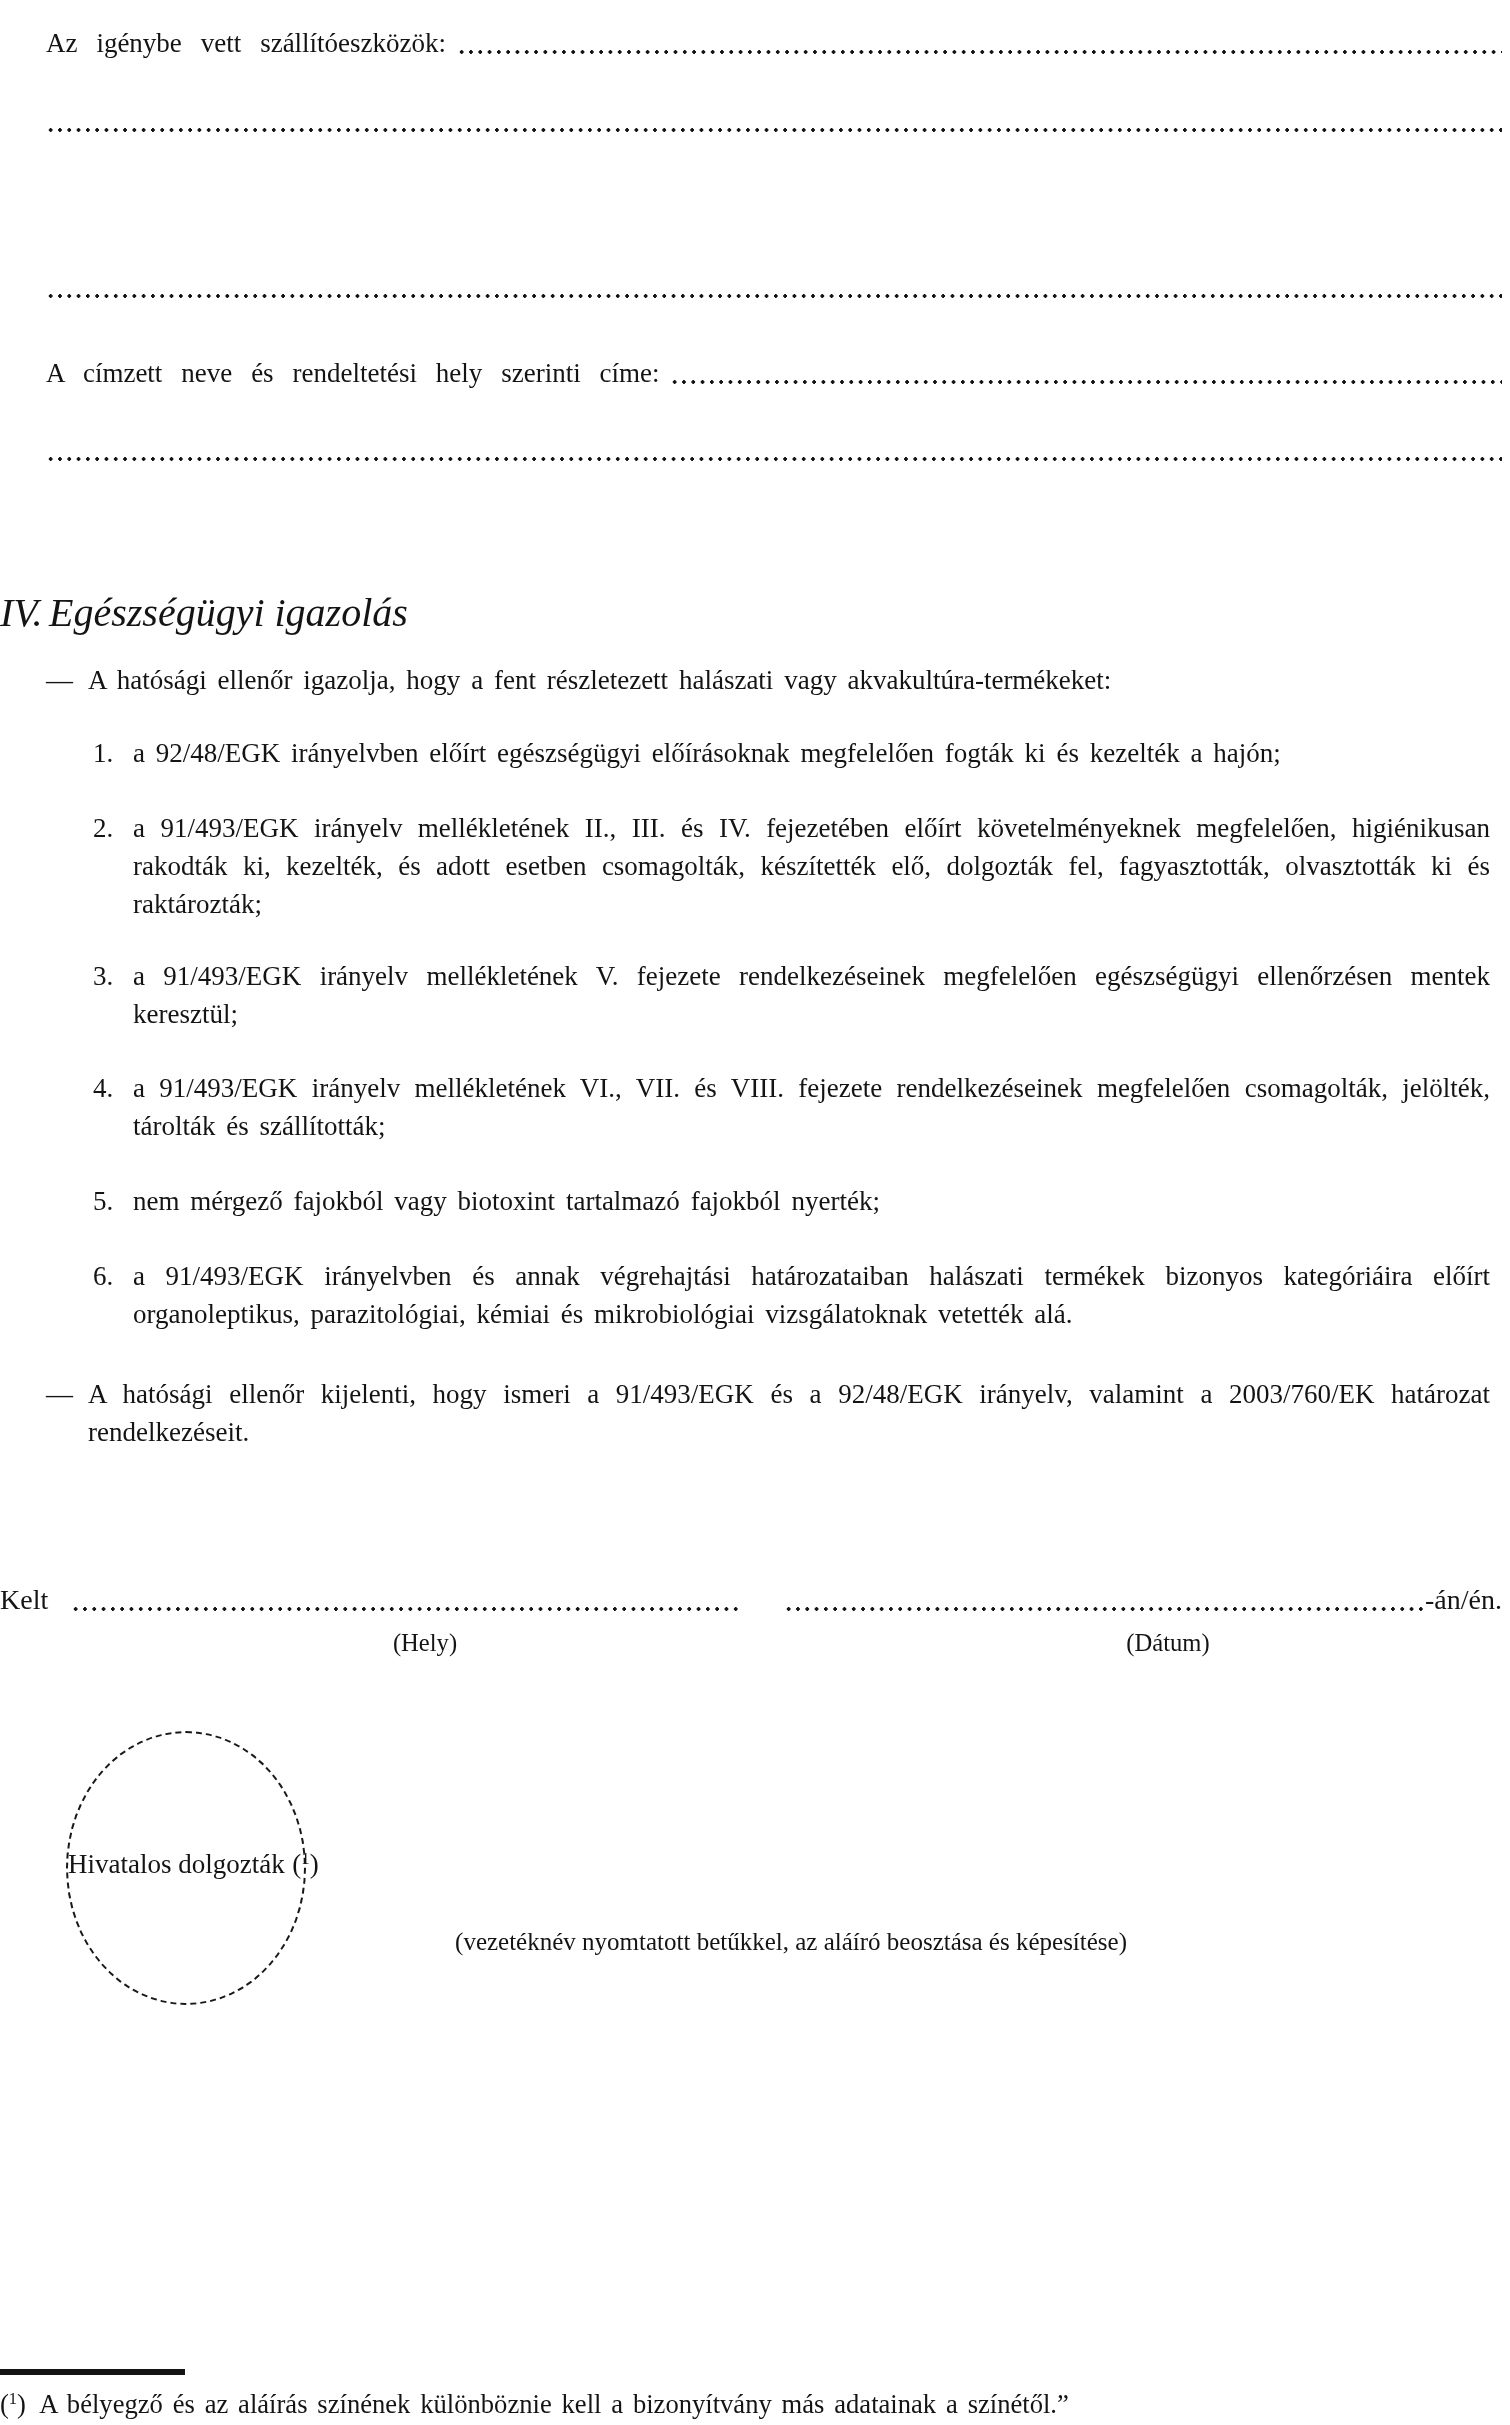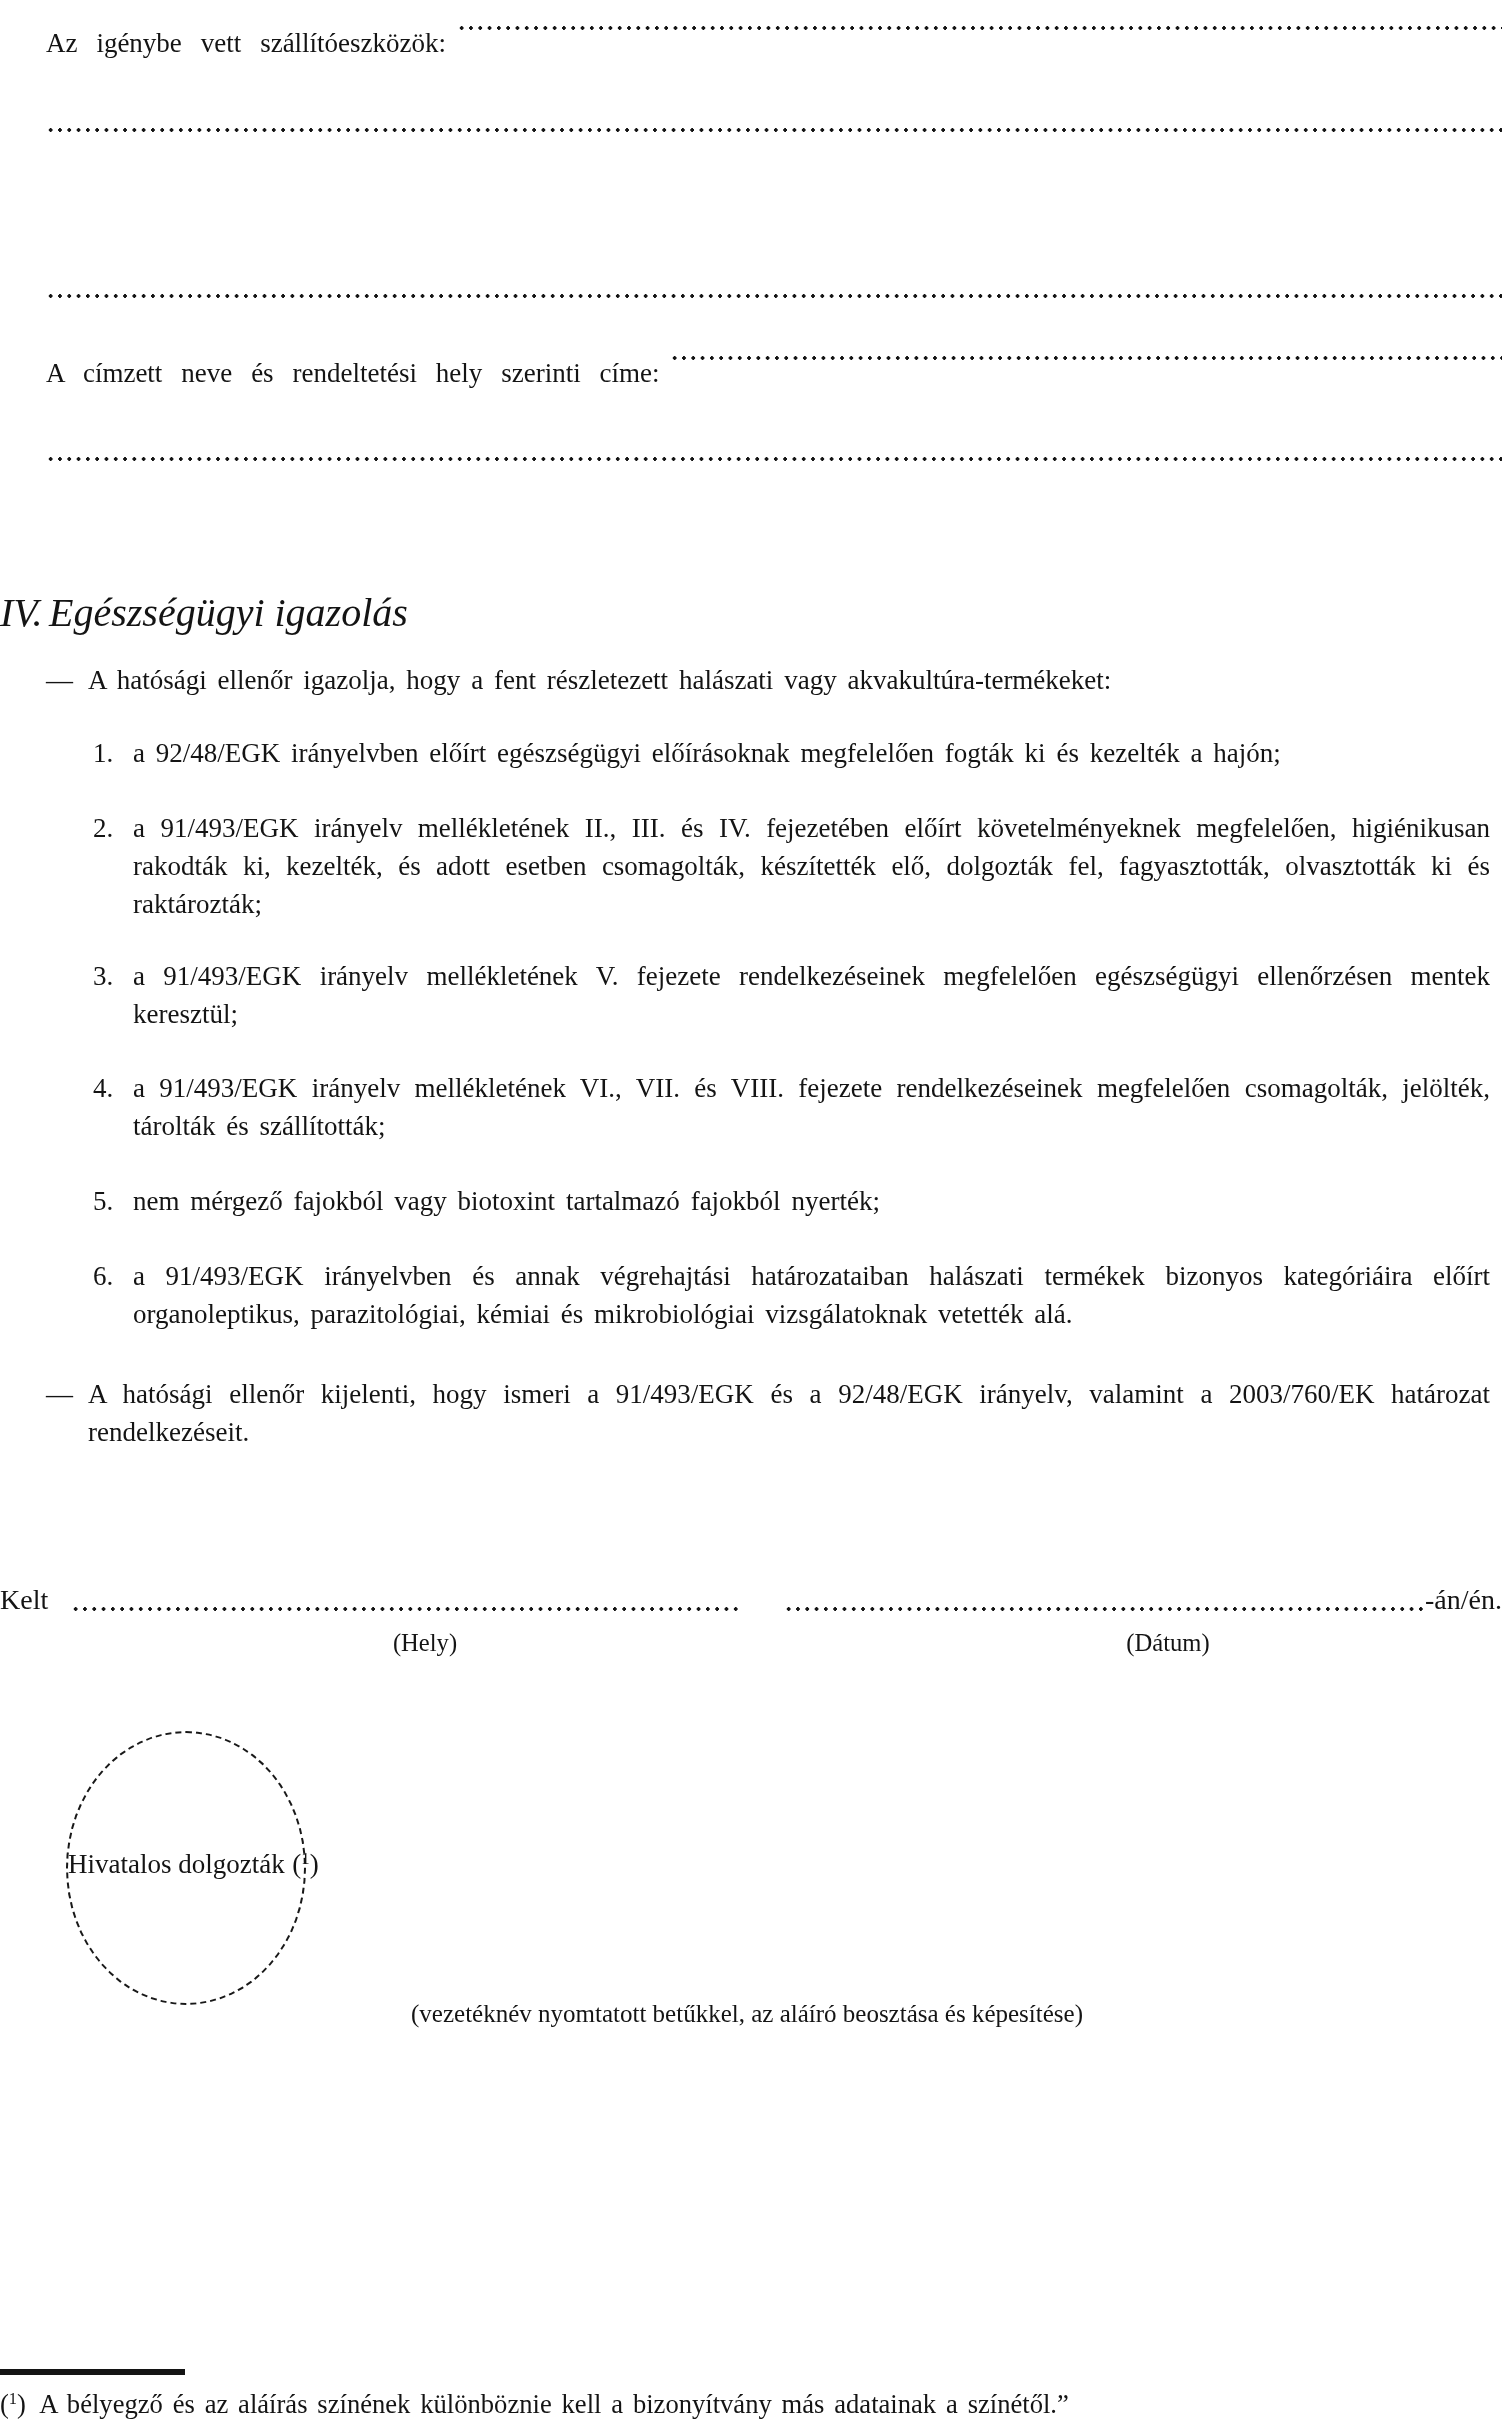--- a/index.html
+++ b/index.html
@@ -14,7 +14,7 @@
     line-height: 38px;
     overflow: hidden;
   }
-  .row { position: absolute; display: flex; align-items: flex-start; }
+  .row { position: absolute; display: flex; align-items: flex-end; }
   .label { white-space: nowrap; word-spacing: 0.45em; }
   .dotfill {
     flex: 1 1 auto;

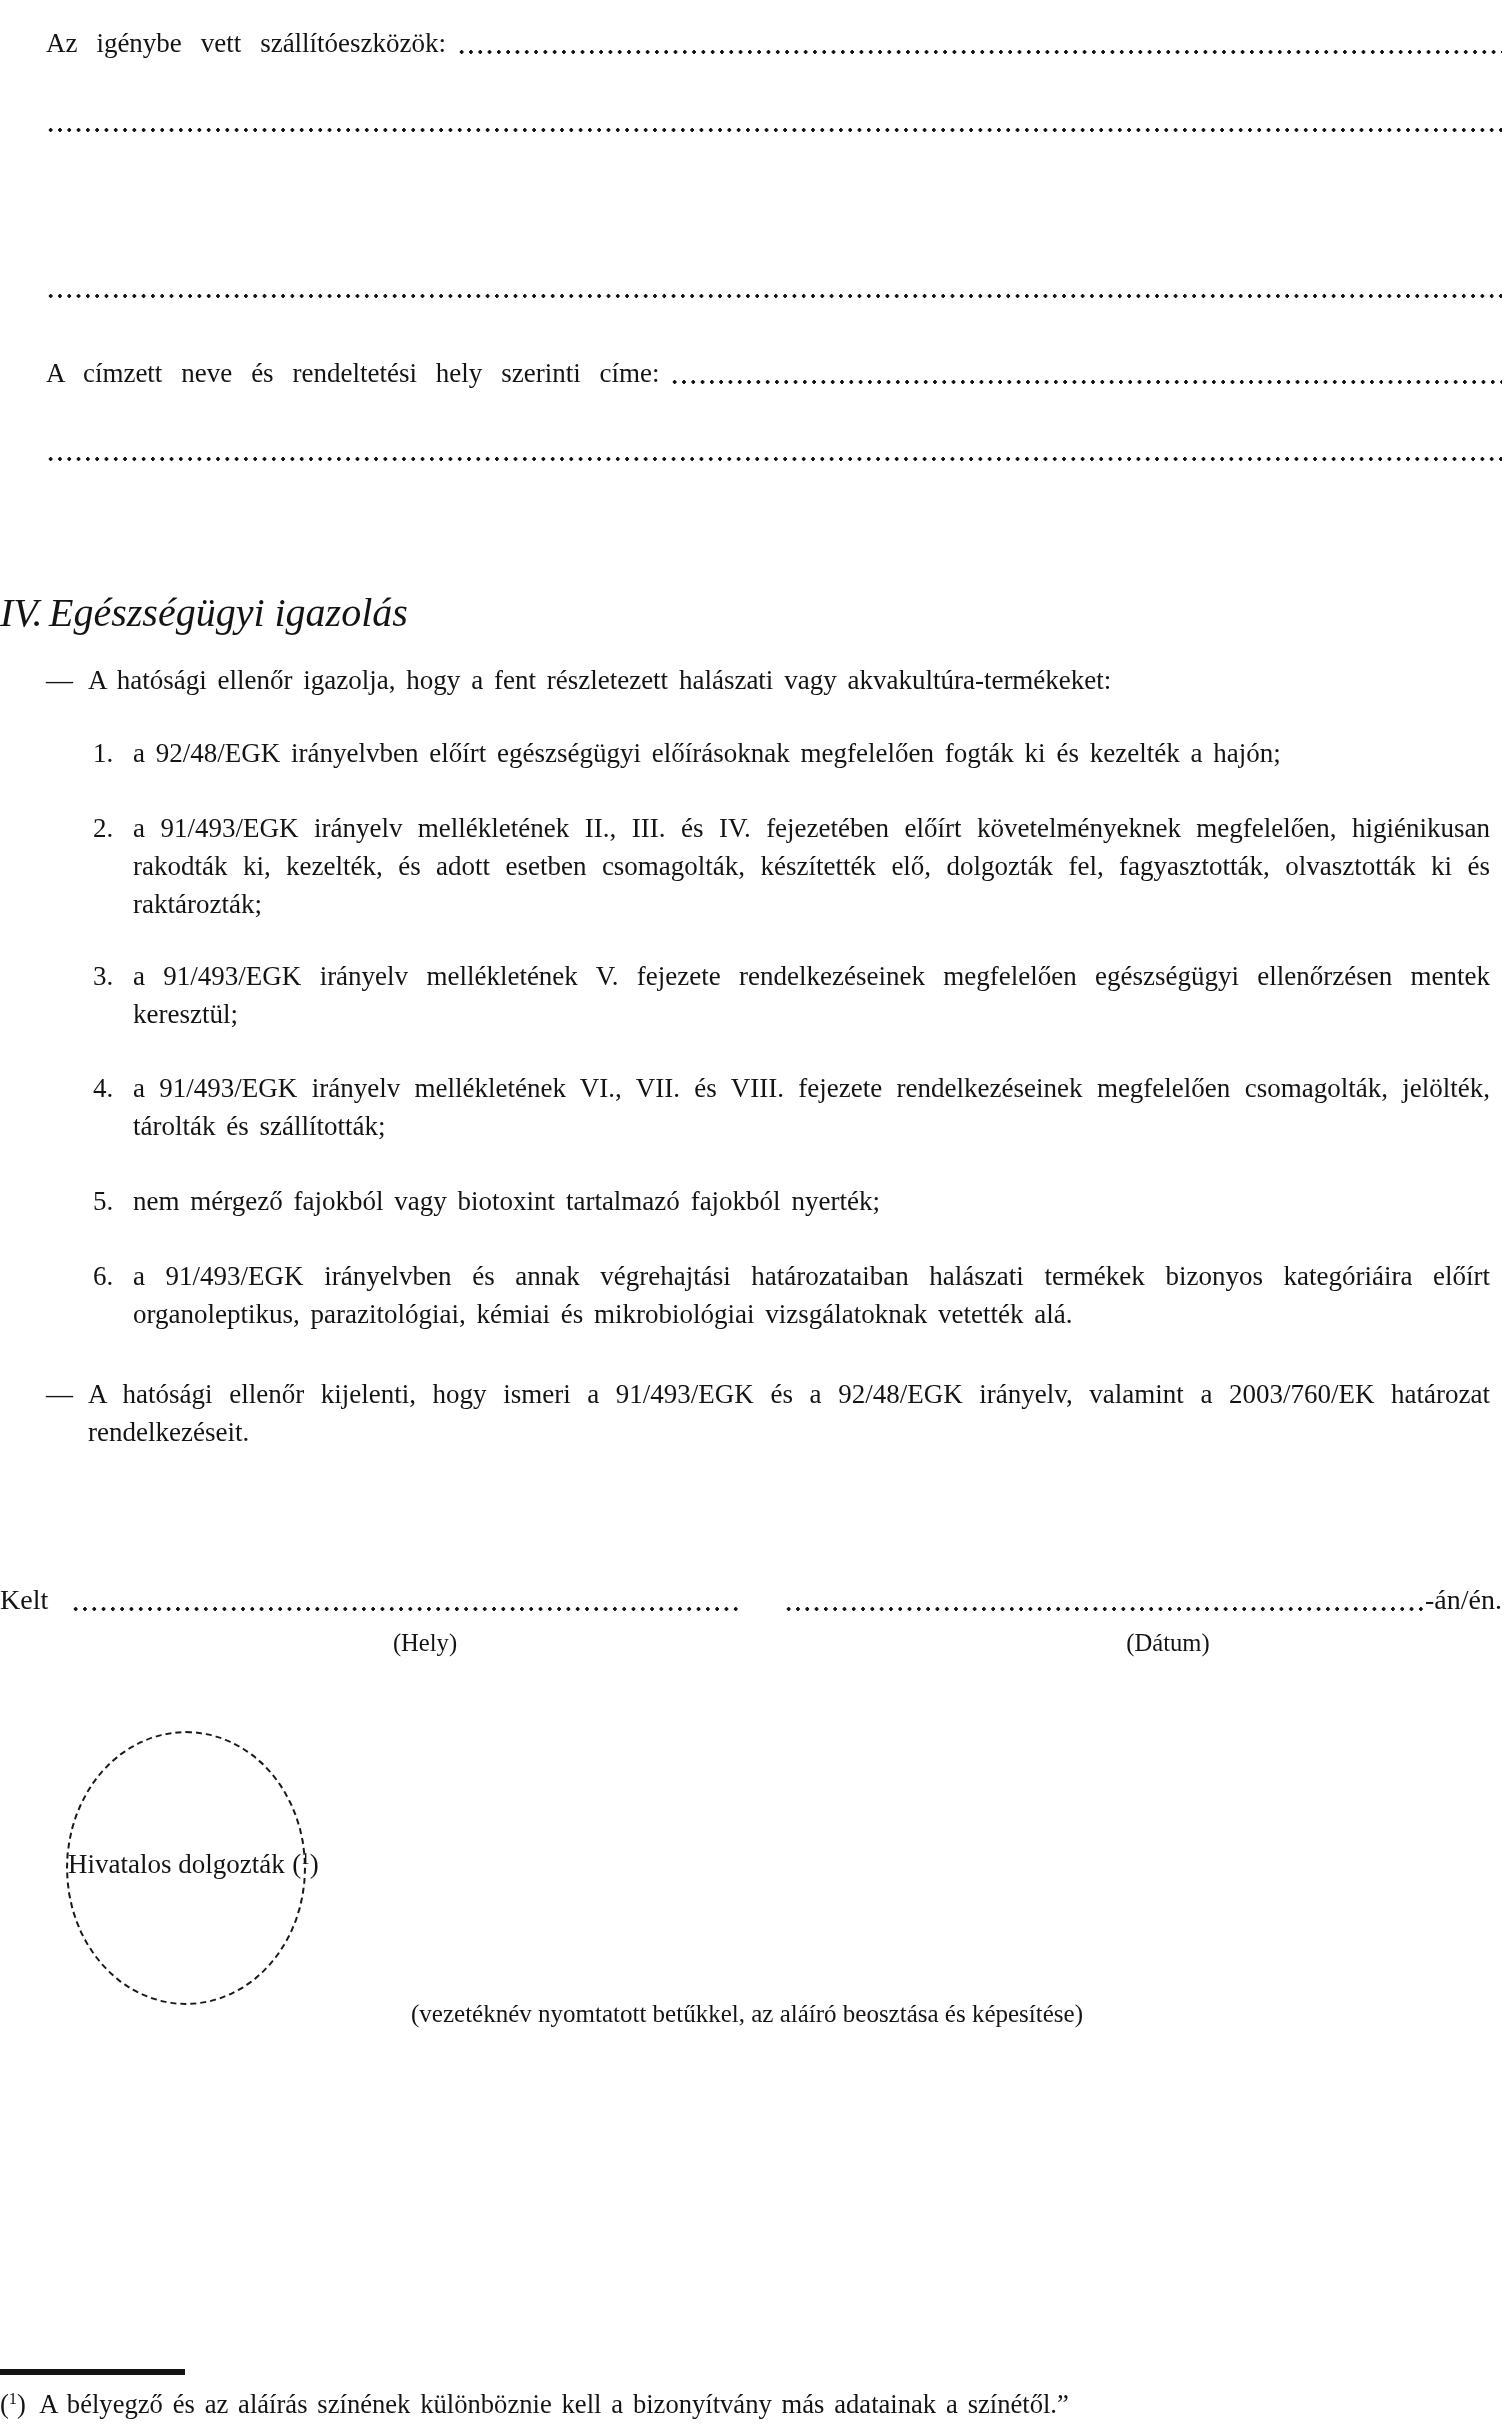--- a/index.html
+++ b/index.html
@@ -71,7 +71,7 @@
     white-space: nowrap;
   }
   .sig1 { position: absolute; left: 378px; width: 737px; top: 1994px; text-align: center; font-size: 29px; }
-  .sig2 { position: absolute; left: 367px; width: 760px; top: 1995px; text-align: center; font-size: 25px; }
+  .sig2 { position: absolute; left: 367px; width: 760px; top: 1923px; text-align: right; font-size: 25px; }
   .fnrule { position: absolute; left: 0; top: 2369px; width: 185px; height: 6px; background: #141414; }
   .fnrow { position: absolute; left: 0; right: 20px; top: 2386px; display: flex; font-size: 26.6px; line-height: 36px; }
   .fnrow .fnmark { flex: 0 0 auto; margin-right: 13.3px; white-space: nowrap; }

